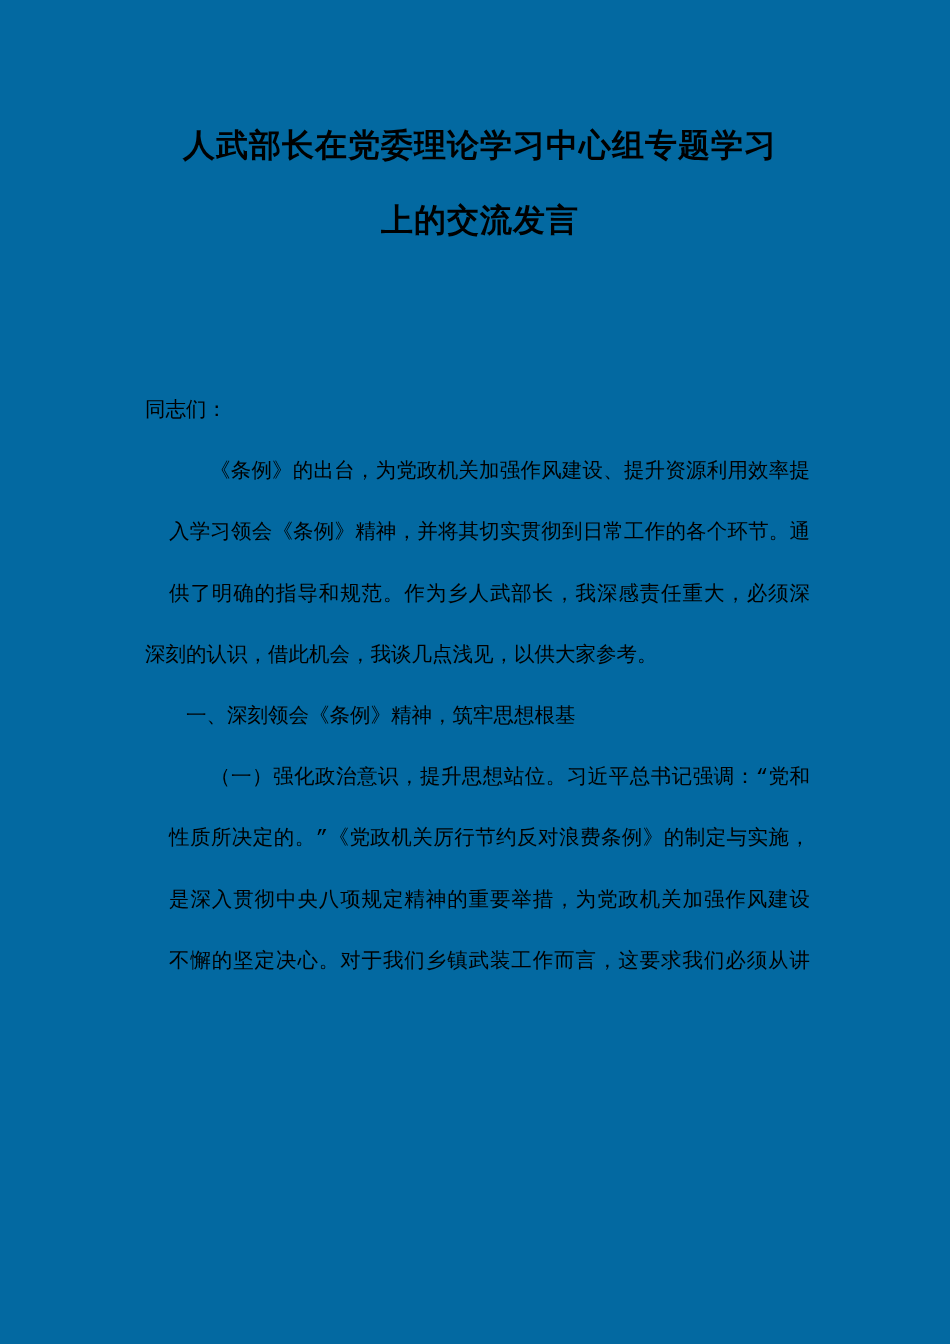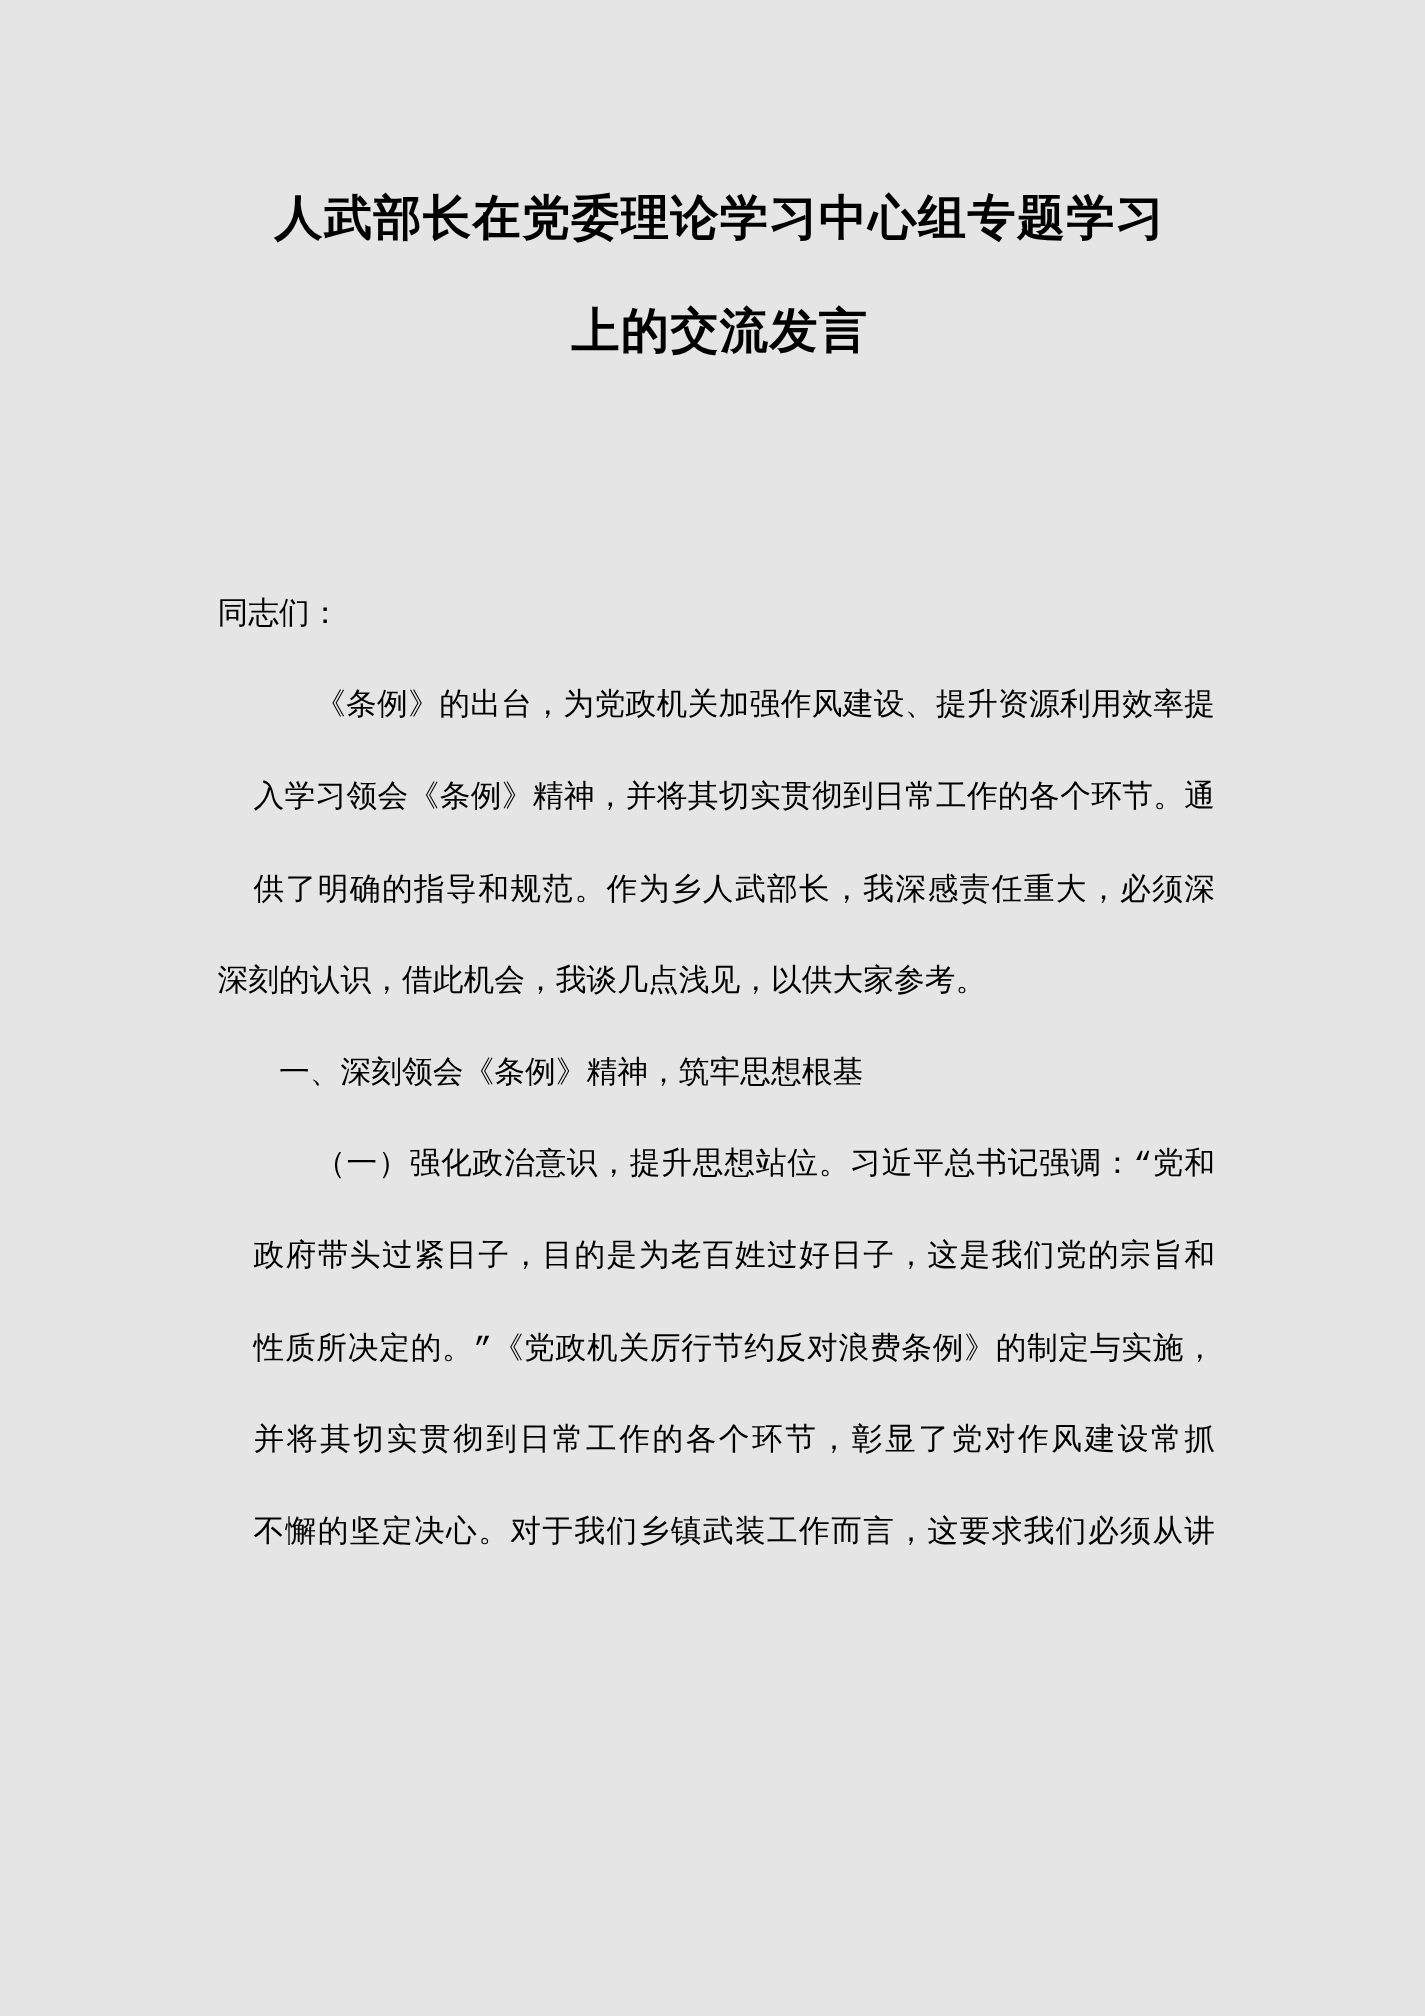--- a/index.html
+++ b/index.html
@@ -4,7 +4,7 @@
 <style>
   html, body { margin: 0; padding: 0; background: #ffffff; }
   body { width: 950px; height: 1344px; overflow: hidden; position: relative; }
-  .page { position: absolute; left: 0; top: 0; width: 950px; height: 1344px; background: #e5e5e5; }
+  .page { position: absolute; left: 0; top: 0; width: 950px; height: 1344px; background: #0369a1; }
   .title {
     position: absolute; left: 140px; top: 108px; width: 680px;
     text-align: center; color: #000;

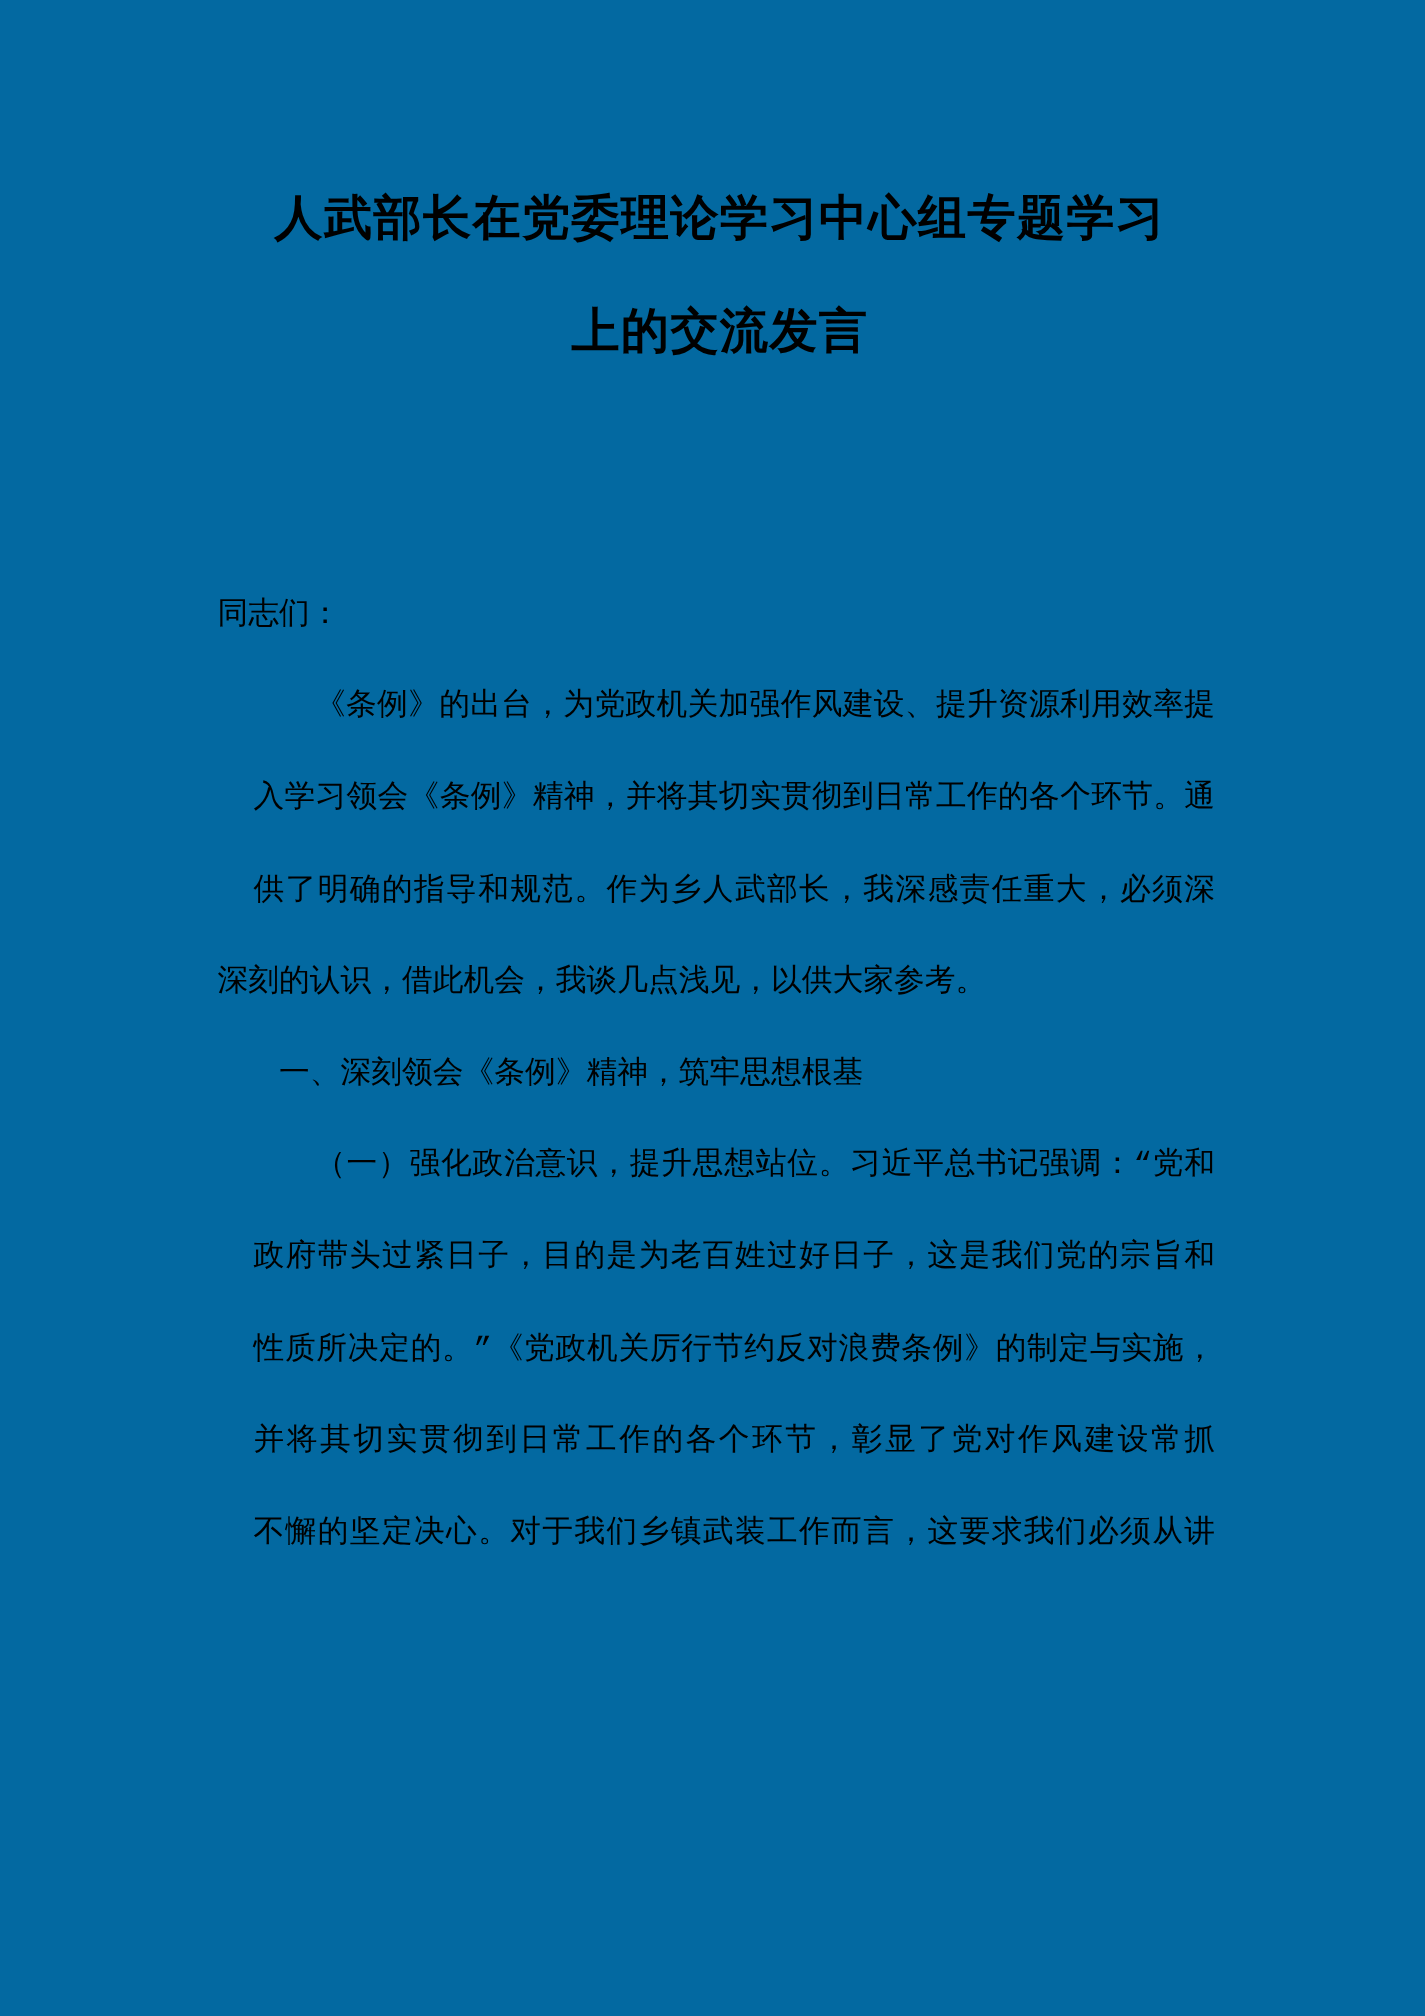--- a/index.html
+++ b/index.html
@@ -38,7 +38,6 @@
     <div class="line">深刻的认识，借此机会，我谈几点浅见，以供大家参考。</div>
     <div class="line indent">一、深刻领会《条例》精神，筑牢思想根基</div>
     <div class="line indent fill">（一）强化政治意识，提升思想站位。习近平总书记强调：“党和</div>
-    <div class="line fill">政府带头过紧日子，目的是为老百姓过好日子，这是我们党的宗旨和</div>
     <div class="line fill">性质所决定的。”《党政机关厉行节约反对浪费条例》的制定与实施，</div>
     <div class="line fill">并将其切实贯彻到日常工作的各个环节，彰显了党对作风建设常抓</div>
     <div class="line fill">不懈的坚定决心。对于我们乡镇武装工作而言，这要求我们必须从讲</div>

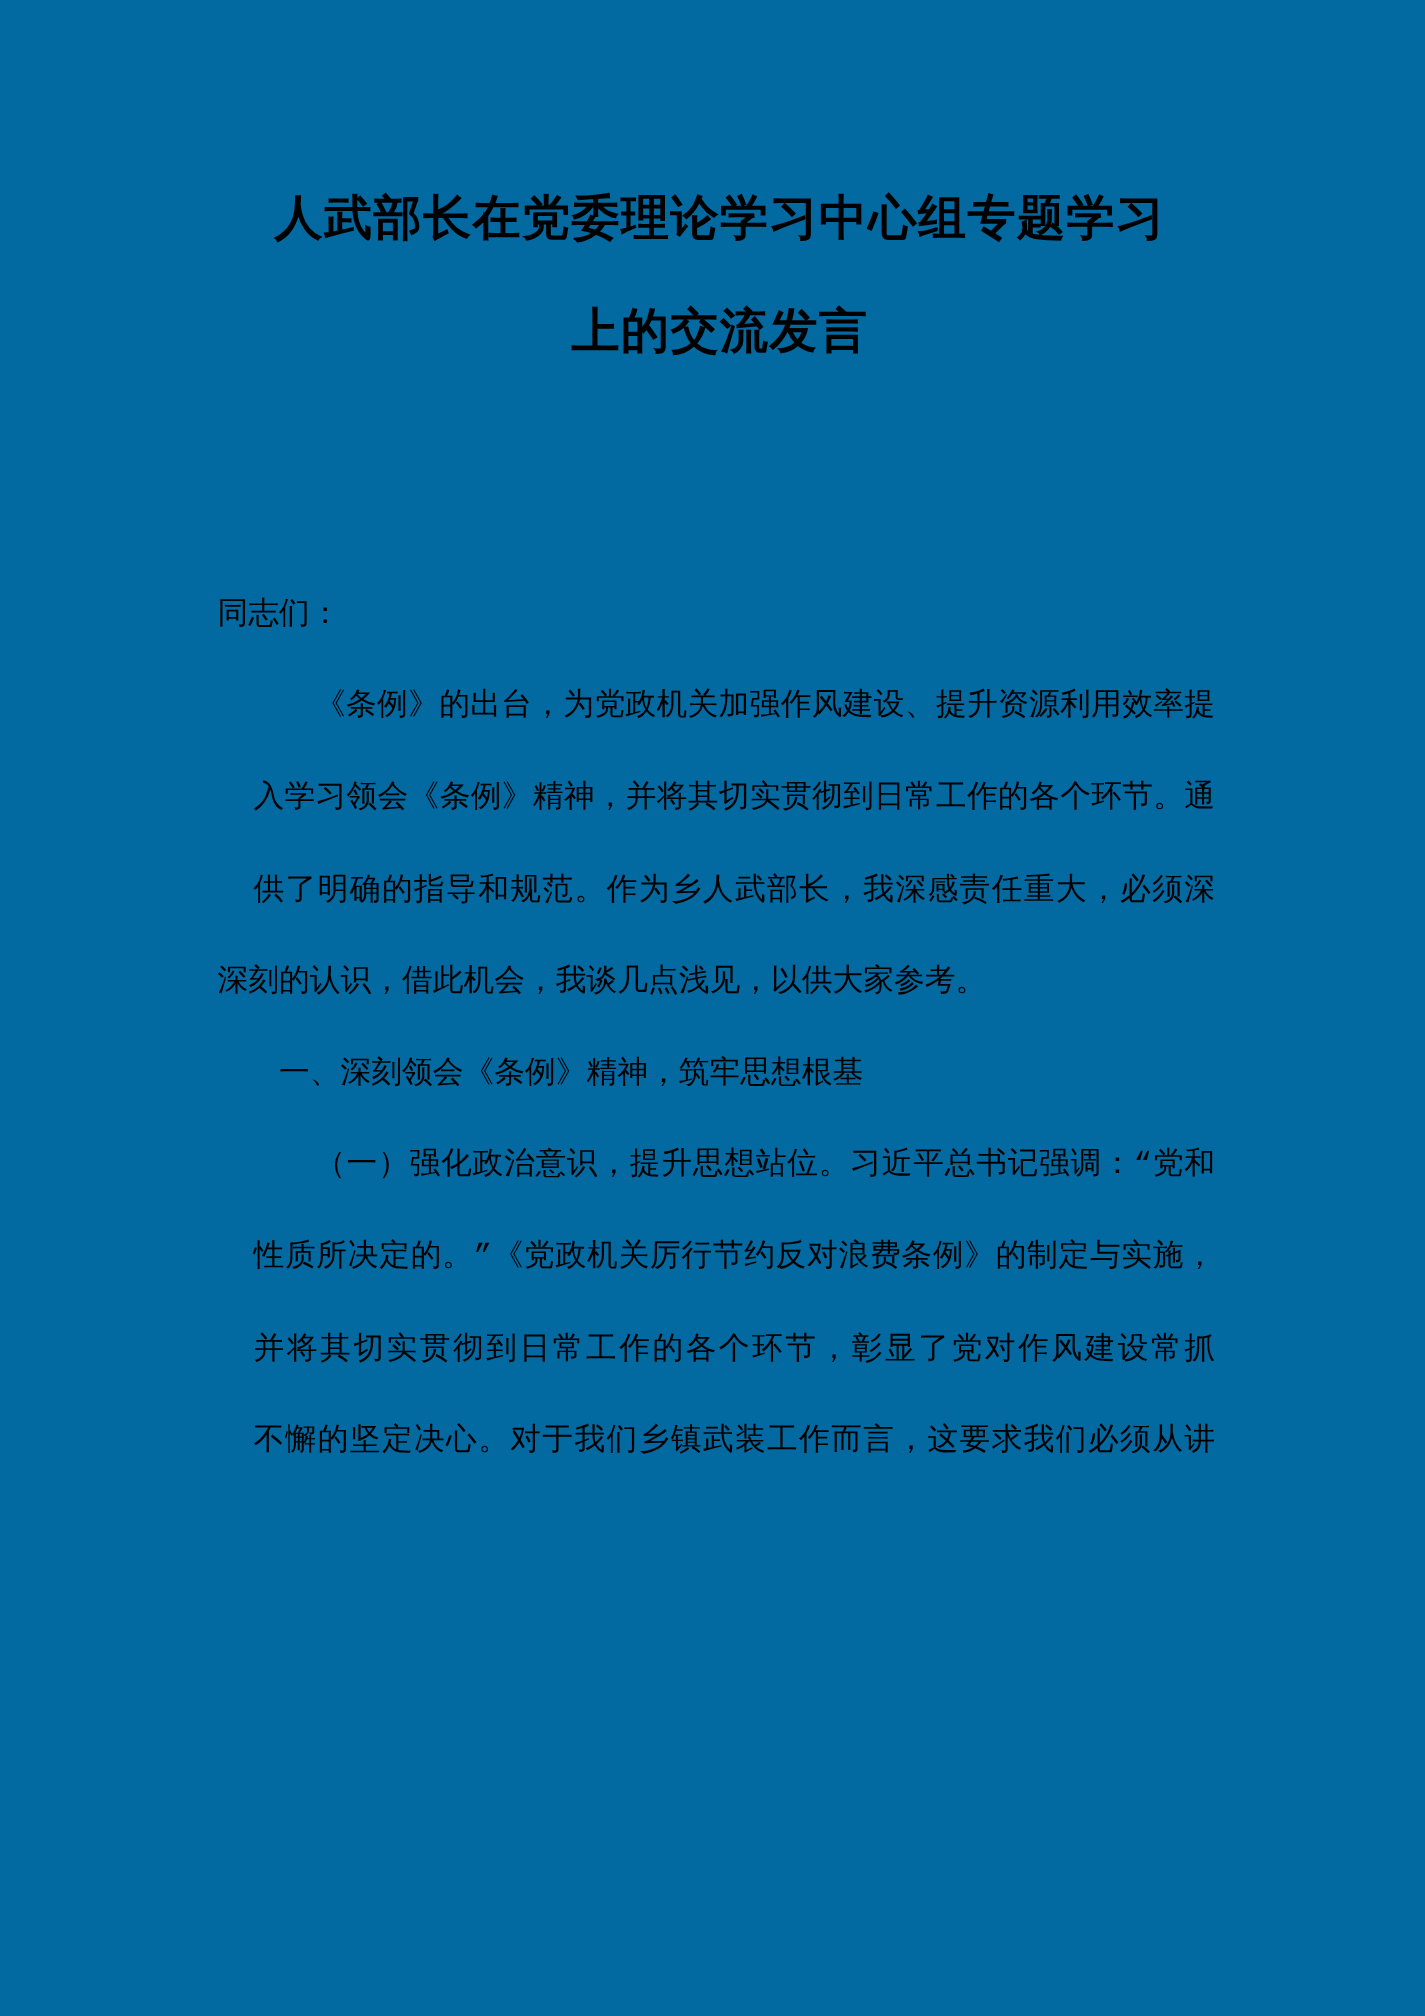--- a/index.html
+++ b/index.html
@@ -39,7 +39,7 @@
     <div class="line indent">一、深刻领会《条例》精神，筑牢思想根基</div>
     <div class="line indent fill">（一）强化政治意识，提升思想站位。习近平总书记强调：“党和</div>
     <div class="line fill">性质所决定的。”《党政机关厉行节约反对浪费条例》的制定与实施，</div>
-    <div class="line fill">并将其切实贯彻到日常工作的各个环节，彰显了党对作风建设常抓</div>
+    <div class="line fill">是深入贯彻中央八项规定精神的重要举措，为党政机关加强作风建设</div>
     <div class="line fill">不懈的坚定决心。对于我们乡镇武装工作而言，这要求我们必须从讲</div>
   </div>
 </div>

